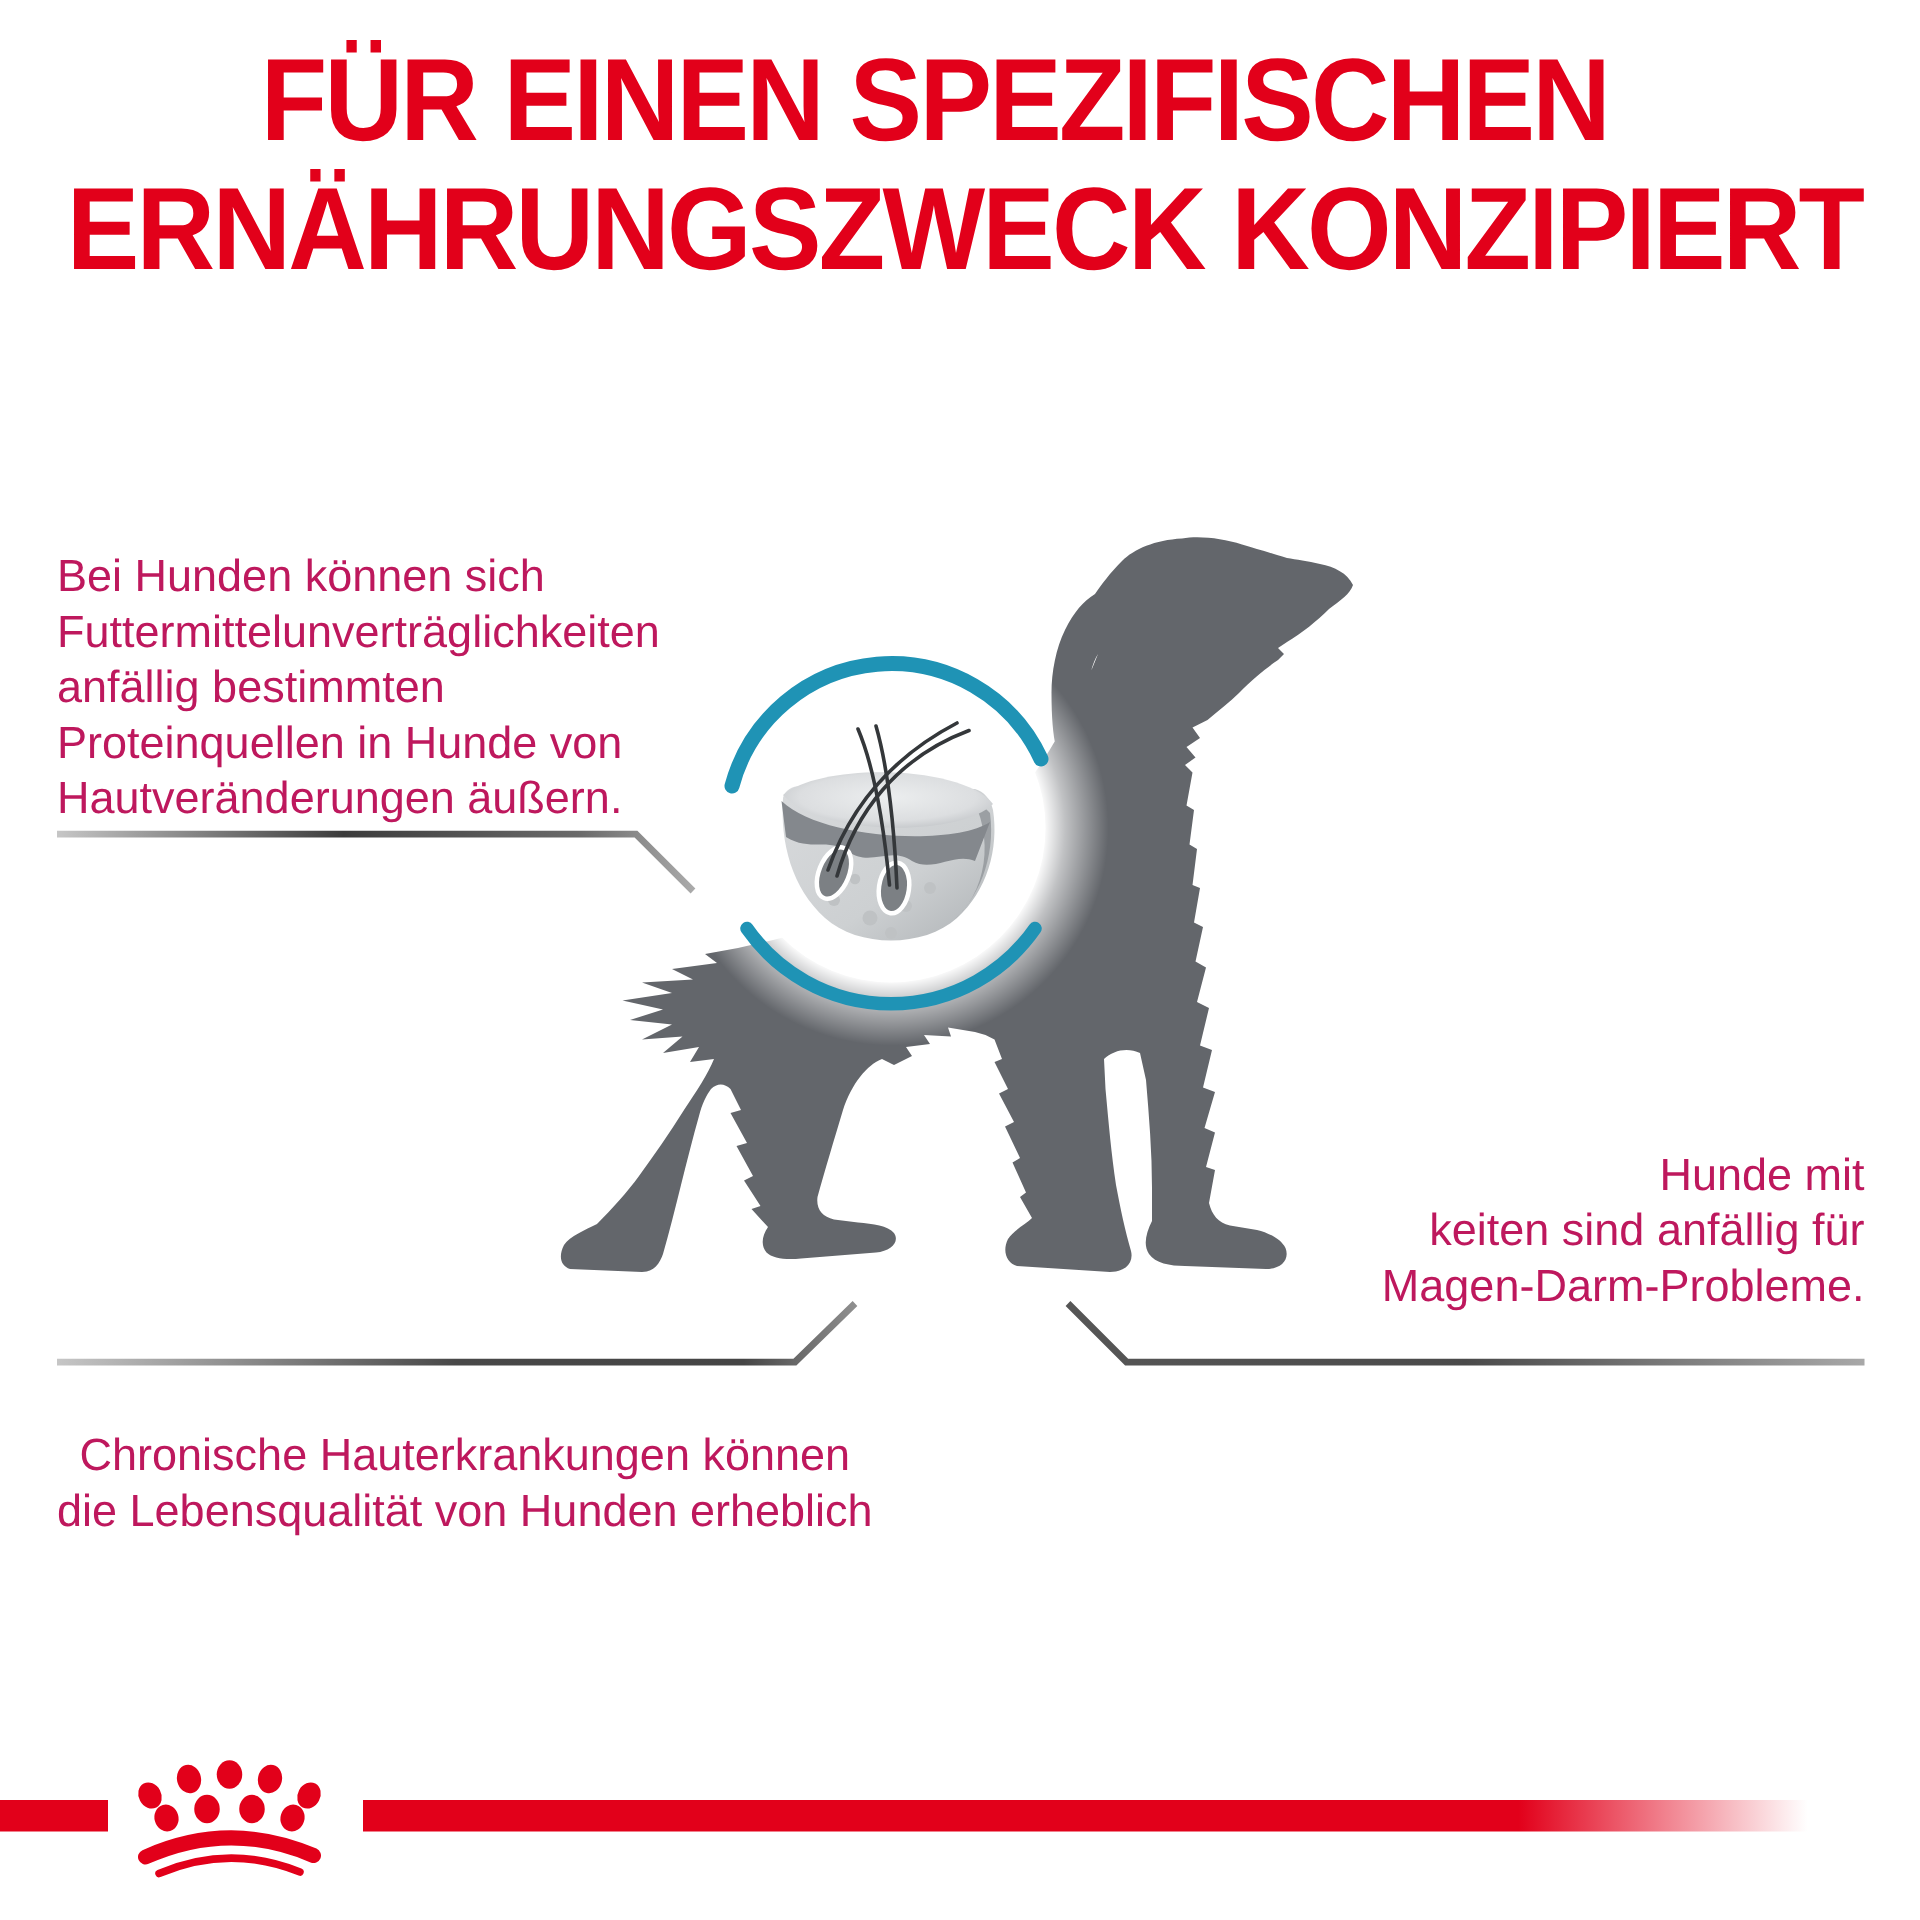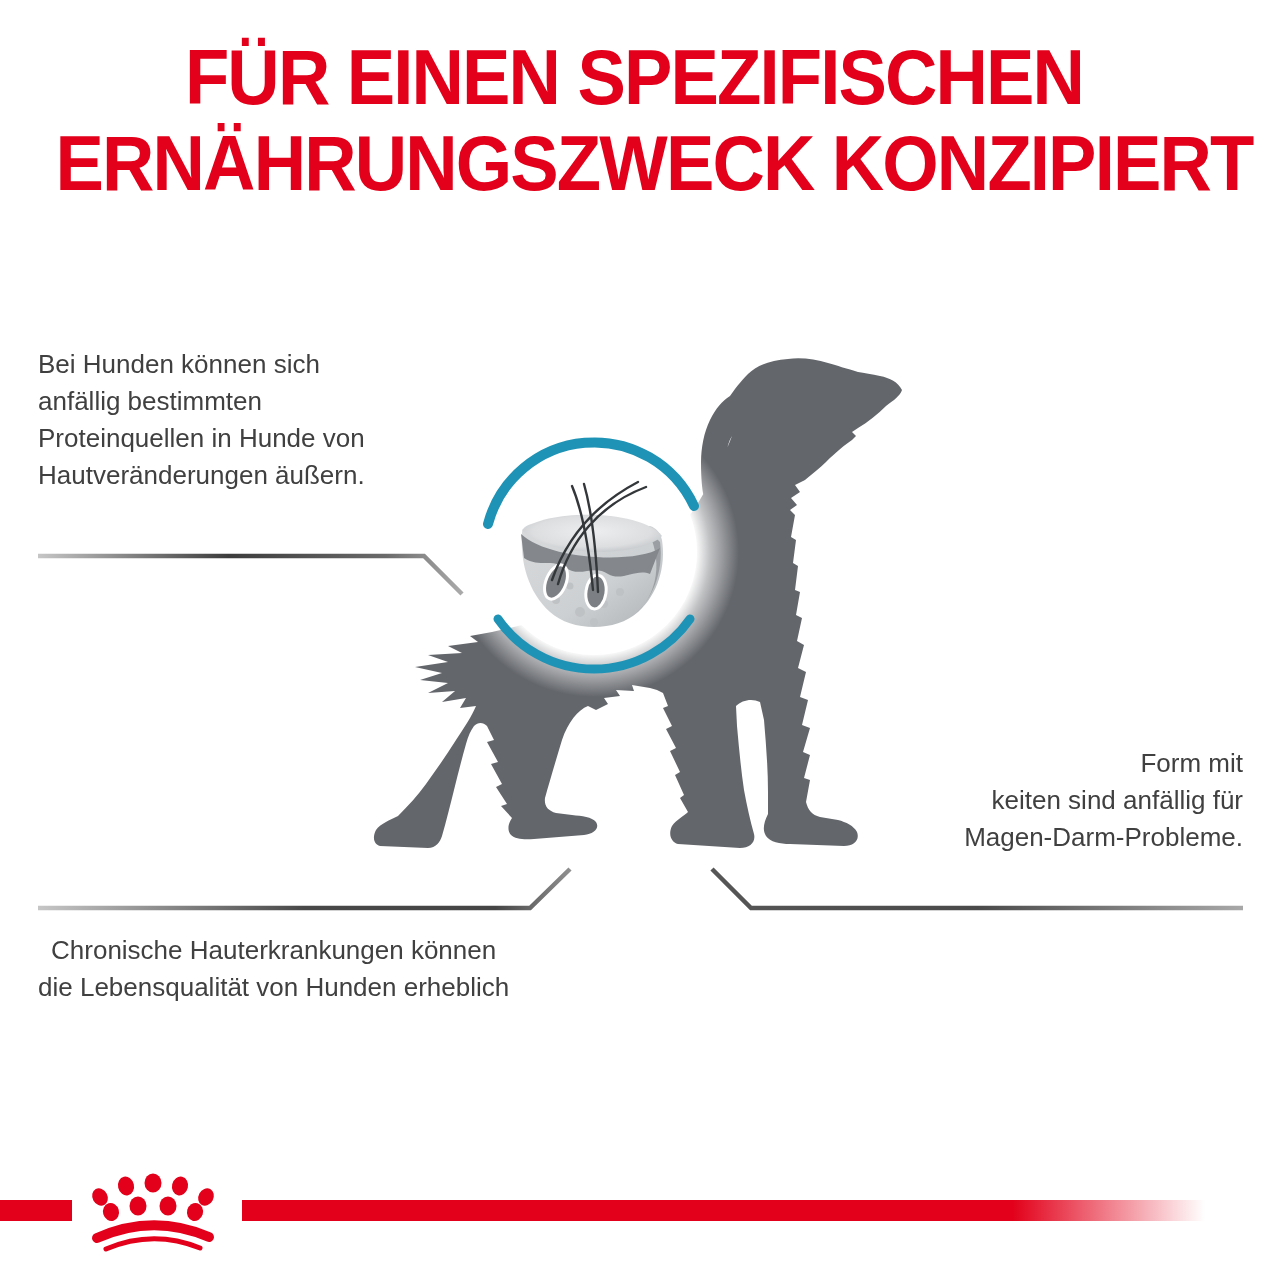--- a/index.html
+++ b/index.html
@@ -5,7 +5,7 @@
   html,body{margin:0;padding:0;background:#ffffff;}
   .canvas{position:relative;width:1280px;height:1280px;background:#ffffff;overflow:hidden;
           font-family:"Liberation Sans","DejaVu Sans",sans-serif;}
-  .headline{position:absolute;top:22px;left:0;width:1244px;text-align:center;margin:12px;
+  .headline{position:absolute;top:22px;left:0;width:1244px;text-align:center;margin:1px;
             color:#e2001a;font-weight:bold;font-size:78px;line-height:86px;letter-spacing:-2px;}
   .headline .hl{display:block;transform:scaleX(0.93);transform-origin:50% 50%;white-space:nowrap;}
   .tblock{position:absolute;color:#404040;font-size:26px;line-height:37px;}

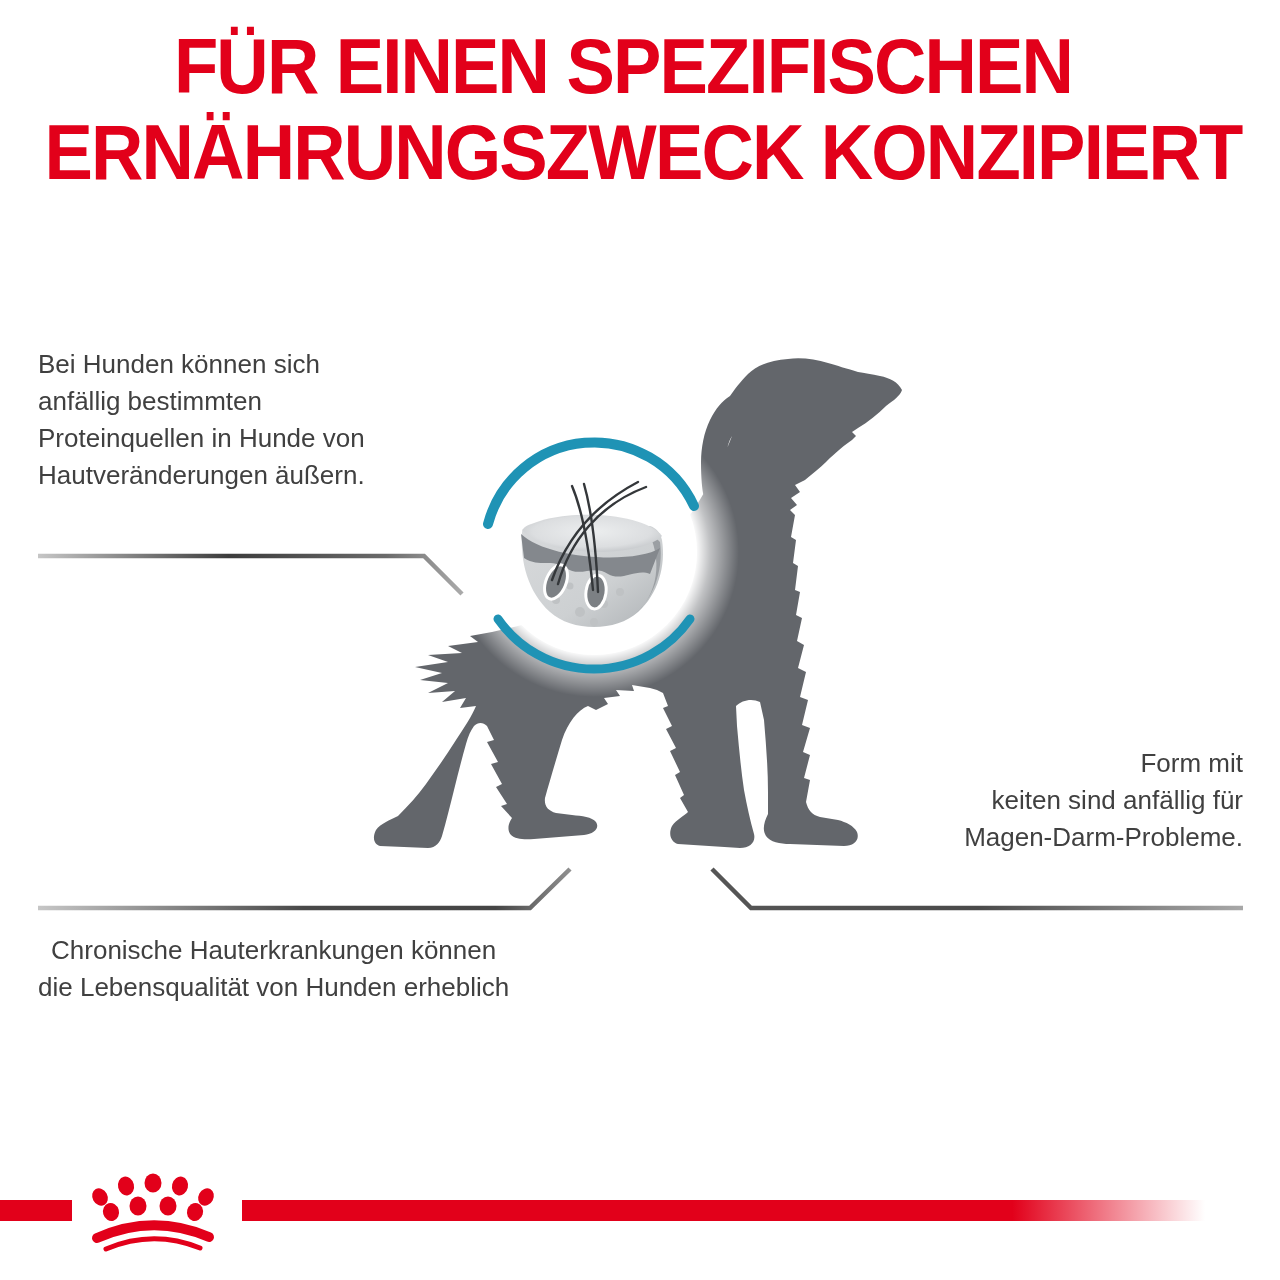--- a/index.html
+++ b/index.html
@@ -8,7 +8,7 @@
   .headline{position:absolute;top:22px;left:0;width:1244px;text-align:center;margin:1px;
             color:#e2001a;font-weight:bold;font-size:78px;line-height:86px;letter-spacing:-2px;}
   .headline .hl{display:block;transform:scaleX(0.93);transform-origin:50% 50%;white-space:nowrap;}
-  .tblock{position:absolute;color:#404040;font-size:26px;line-height:37px;}
+  .tblock{position:absolute;color:#be185d;font-size:30px;line-height:37px;margin-top:20px;}
   .tblock span{display:block;white-space:nowrap;}
   .tb-skin{left:38px;top:346px;text-align:left;}
   .tb-gi{right:37px;top:745px;text-align:right;}

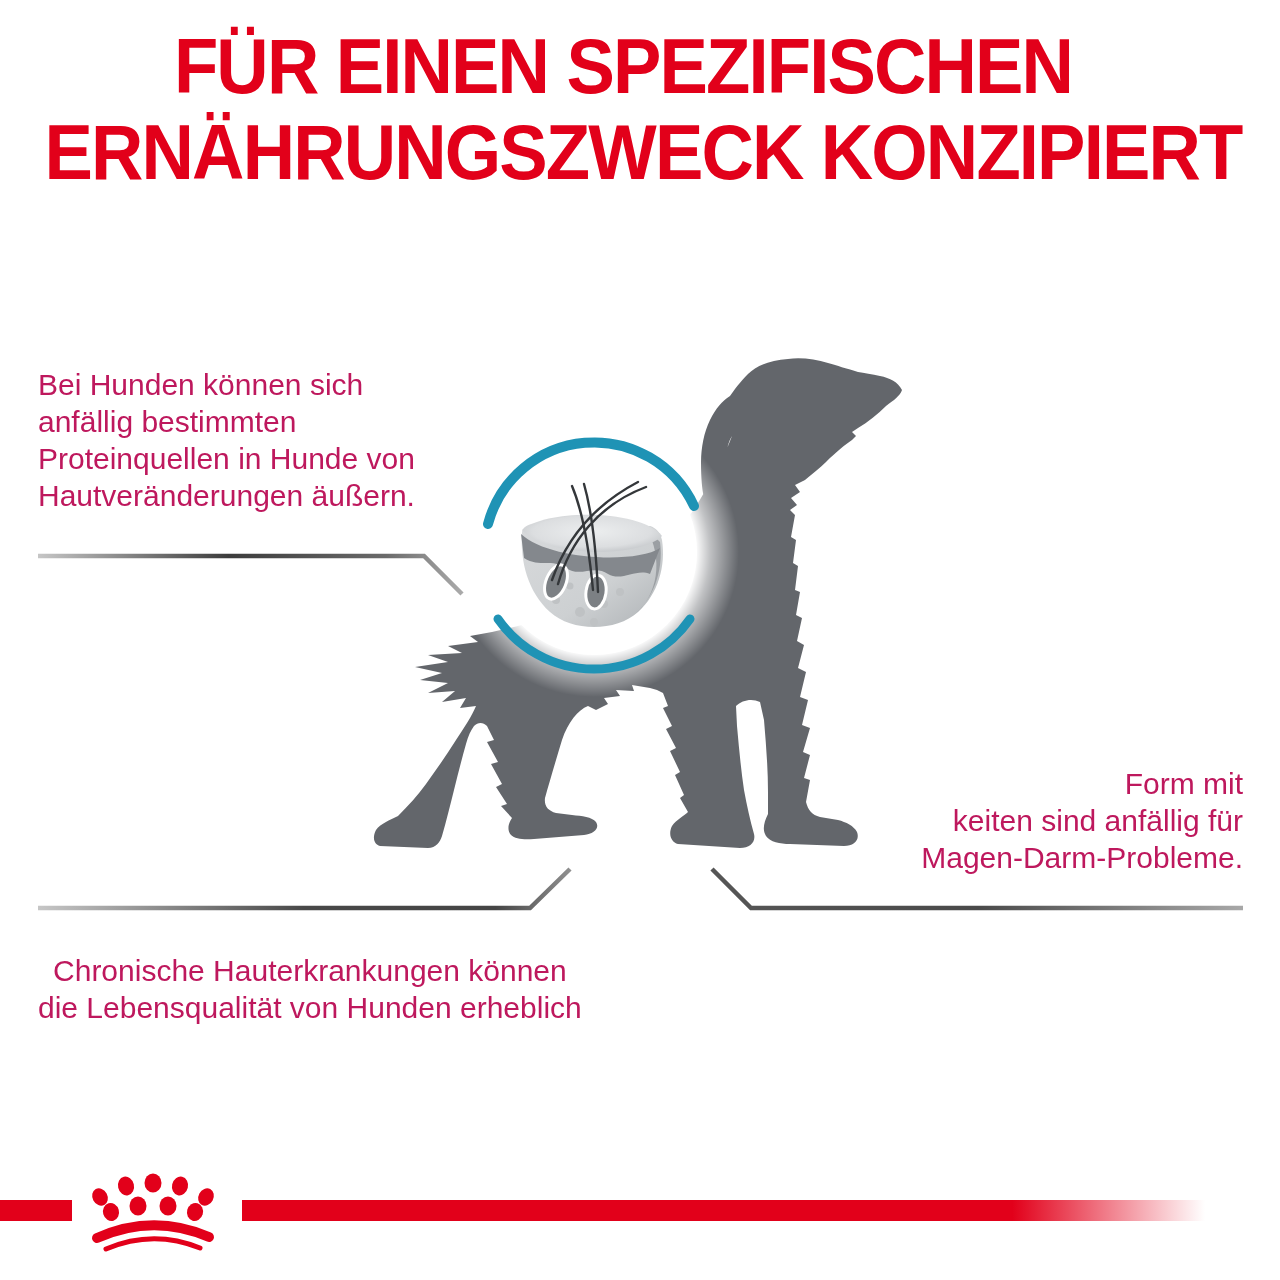--- a/index.html
+++ b/index.html
@@ -229,6 +229,7 @@
 
   <div class="tblock tb-skin">
     <span>Bei Hunden können sich</span>
+    <span>Futtermittelunverträglichkeiten</span>
     <span>anfällig bestimmten</span>
     <span>Proteinquellen in Hunde von</span>
     <span>Hautveränderungen äußern.</span>

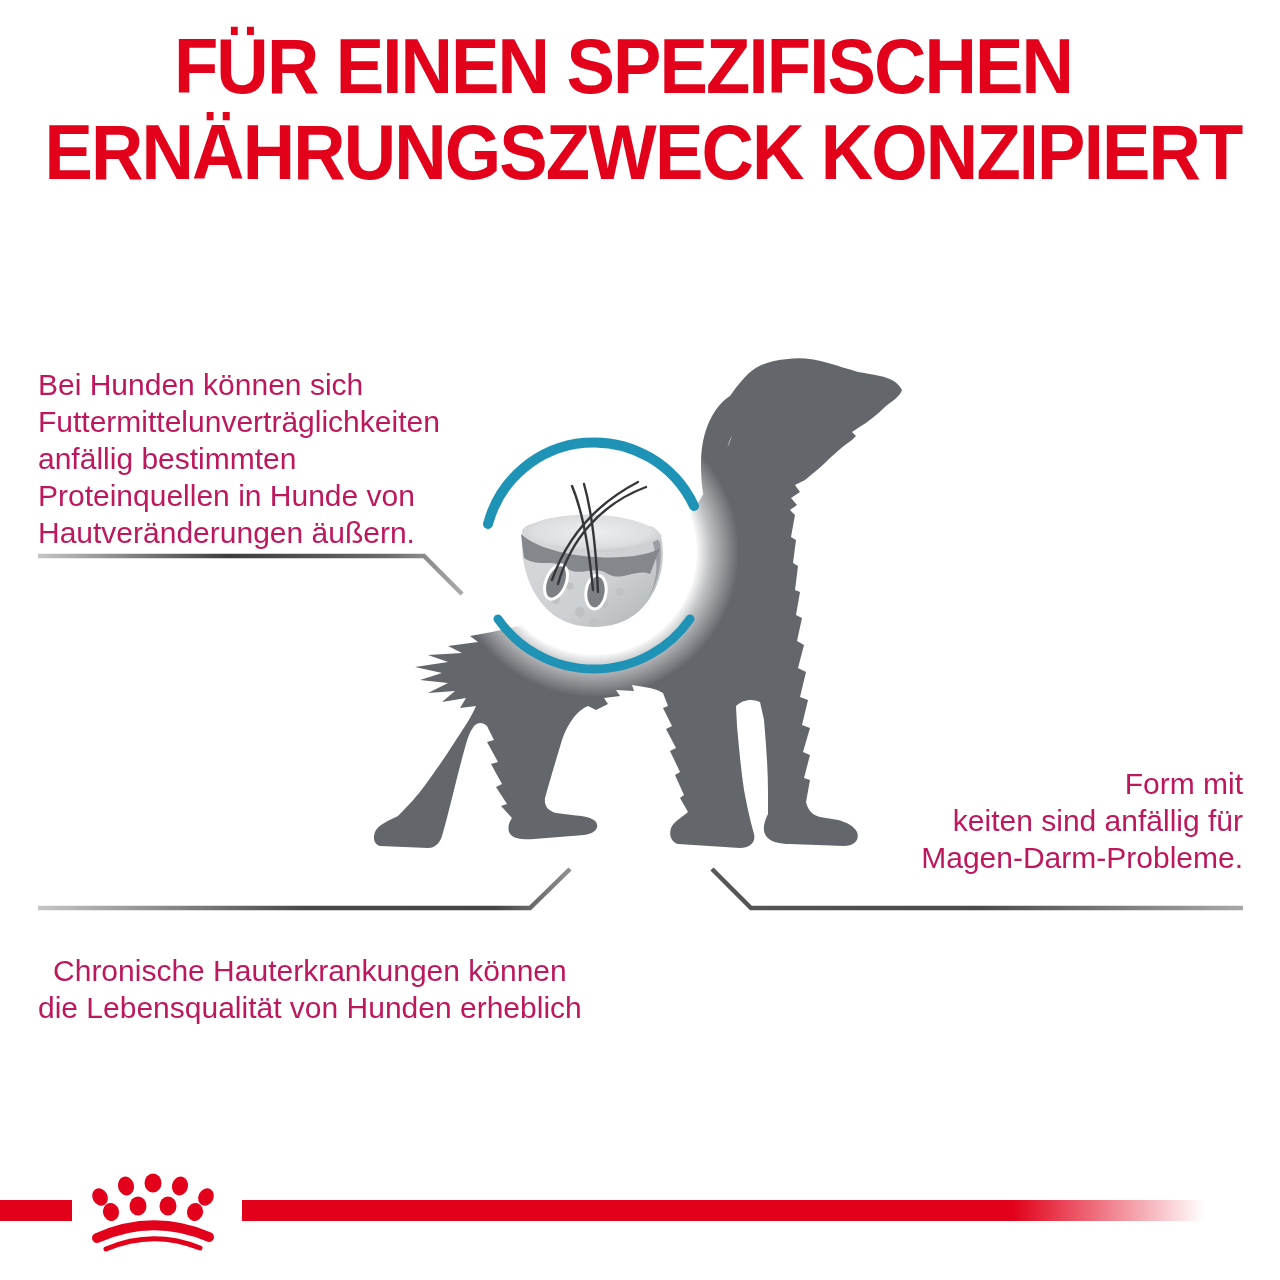--- a/index.html
+++ b/index.html
@@ -236,7 +236,7 @@
   </div>
 
   <div class="tblock tb-gi">
-    <span>Form mit</span>
+    <span>Hunde mit</span>
     <span>keiten sind anfällig für</span>
     <span>Magen-Darm-Probleme.</span>
   </div>

